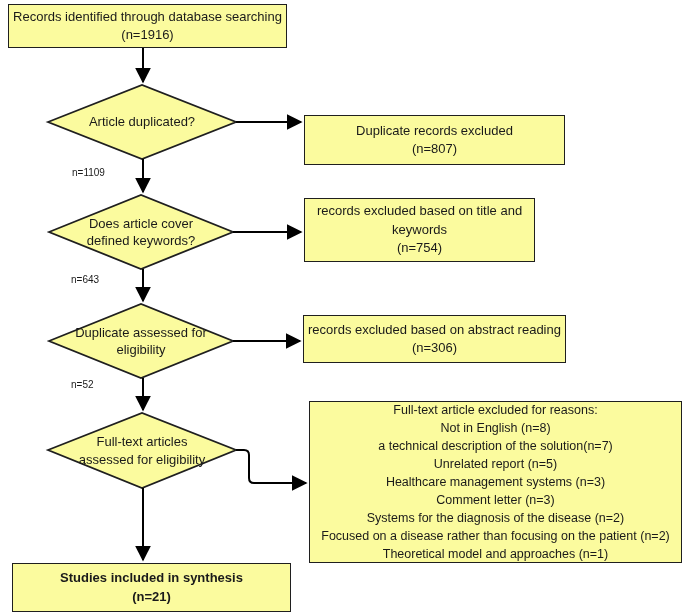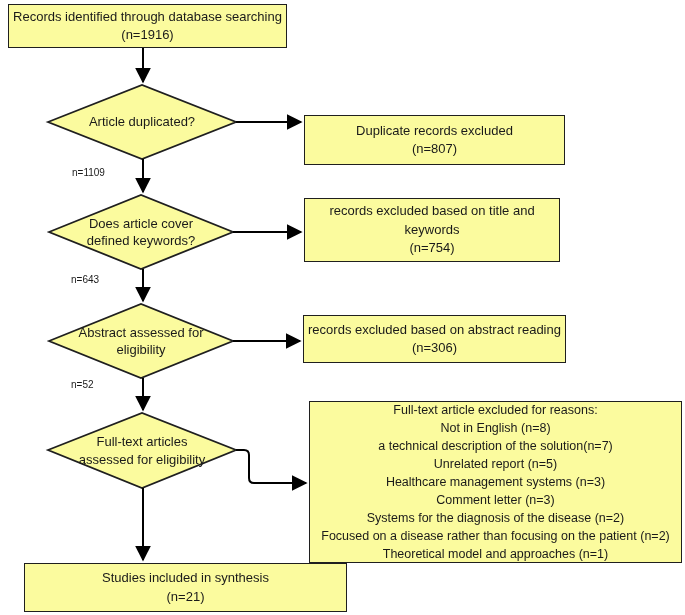--- a/index.html
+++ b/index.html
@@ -81,7 +81,7 @@
   <div class="node" style="left:304px;top:115px;width:261px;height:50px;">Duplicate records excluded
 (n=807)</div>
 
-  <div class="node" style="left:304px;top:198px;width:256px;height:64px;">records excluded based on title and
+  <div class="node" style="left:304px;top:198px;width:231px;height:64px;">records excluded based on title and
 keywords
 (n=754)</div>
 

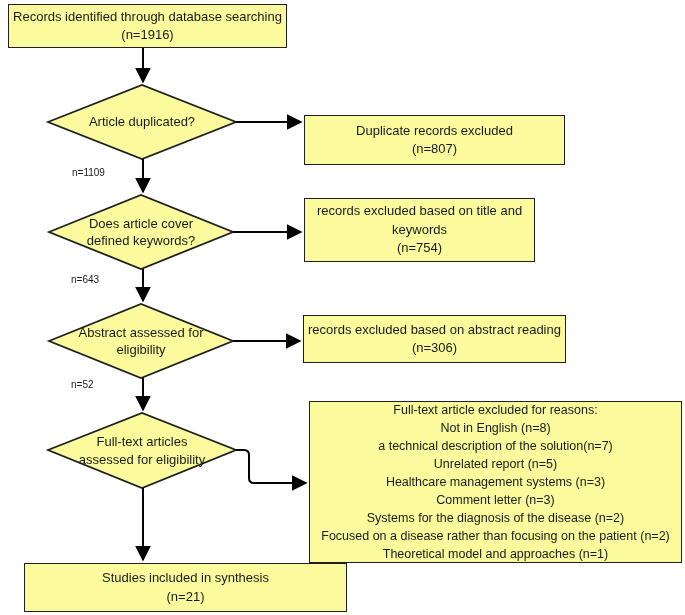--- a/index.html
+++ b/index.html
@@ -106,7 +106,7 @@
 
   <div class="diamond-text" style="left:48px;top:85px;width:188px;height:74px;">Article duplicated?</div>
 
-  <div class="diamond-text" style="left:49px;top:304px;width:184px;height:74px;">Abstract assessed for
+  <div class="diamond-text" style="left:49px;top:304px;width:184px;height:74px;">Duplicate assessed for
 eligibility</div>
 
   <div class="diamond-text" style="left:48px;top:413px;width:188px;height:75px;">Full-text articles

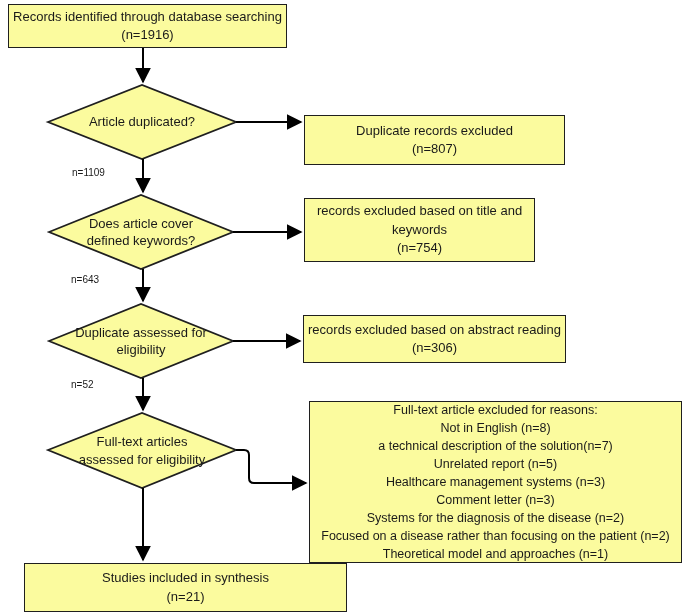--- a/index.html
+++ b/index.html
@@ -98,7 +98,7 @@
 Focused on a disease rather than focusing on the patient (n=2)
 Theoretical model and approaches (n=1)</div>
 
-  <div class="node" style="left:24px;top:563px;width:323px;height:49px;">Studies included in synthesis
+  <div class="node" style="left:12px;top:563px;width:279px;height:49px;font-weight:bold;">Studies included in synthesis
 (n=21)</div>
 
   <div class="diamond-text" style="left:49px;top:195px;width:184px;height:74px;">Does article cover

